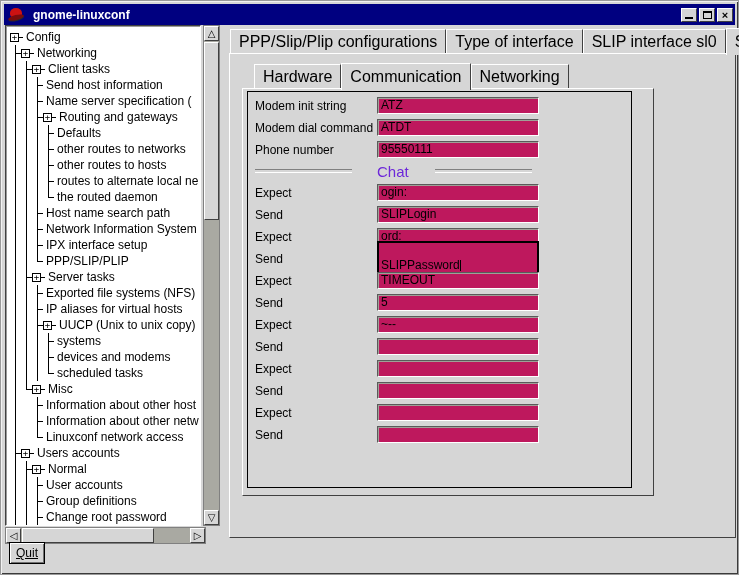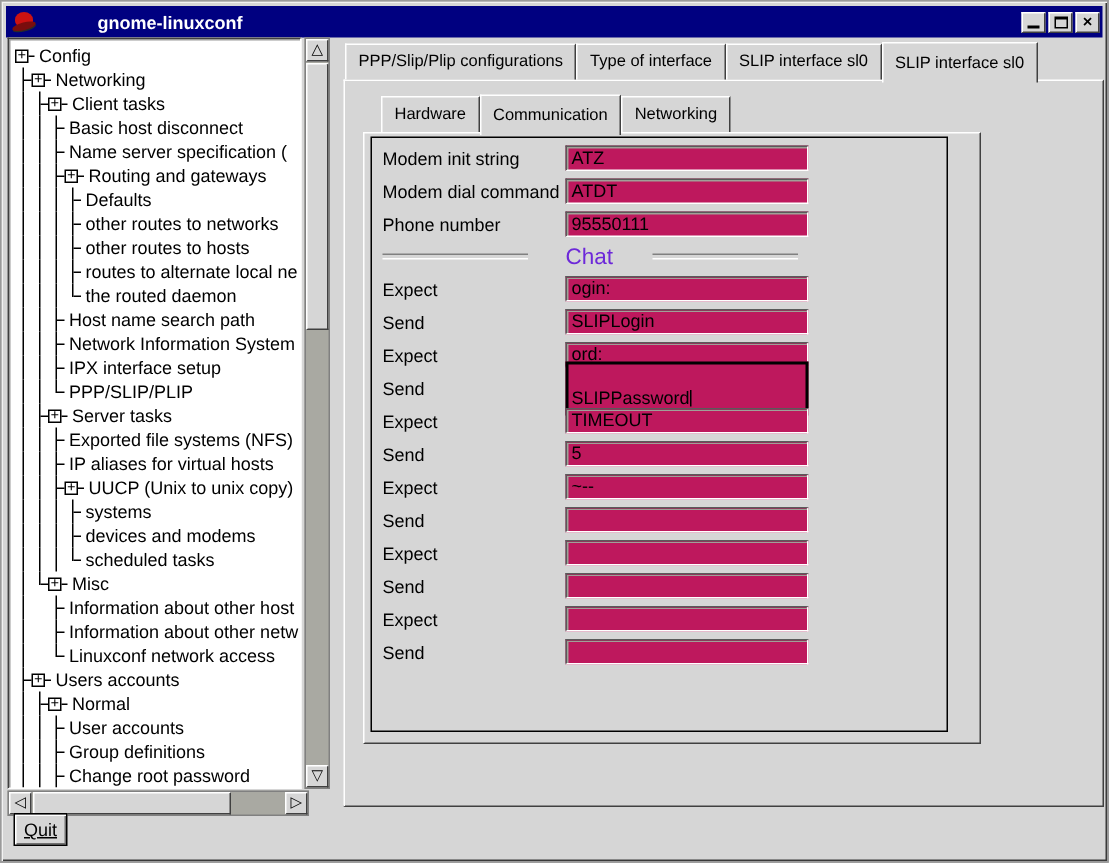--- a/index.html
+++ b/index.html
@@ -17,7 +17,7 @@
   
   .titlebar {
     position:absolute; left:3px; top:3px; right:3px; height:21px;
-    background:#000080; display:flex; align-items:center;gap:32px;
+    background:#000080; display:flex; align-items:center;
   }
   .hat { width:16px; height:14px; margin-left:4px; position:relative; flex:none; }
   .hat::before { content:""; position:absolute; left:2px; top:0; width:12px; height:10px;

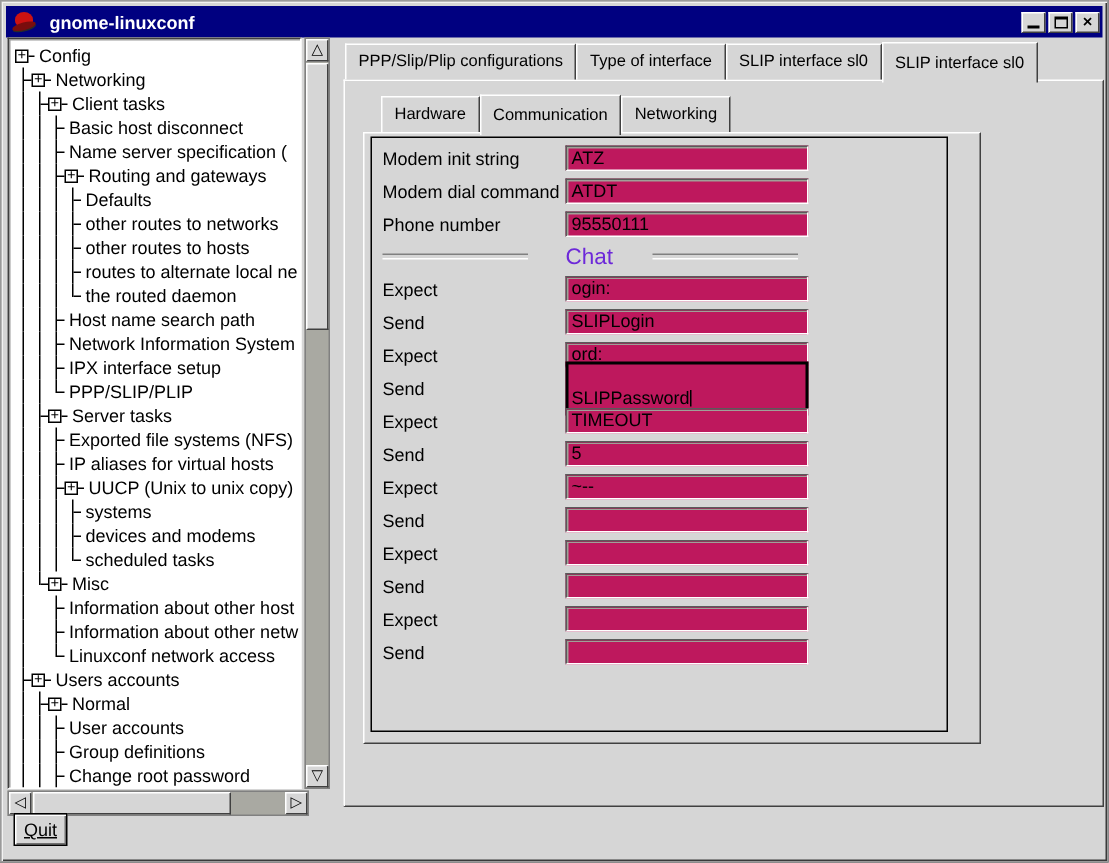--- a/index.html
+++ b/index.html
@@ -102,7 +102,7 @@
   .tab {
     background:#d6d6d6; box-sizing:border-box; color:#000;
     border:1px solid; border-color:#ffffff #404040 #404040 #ffffff; border-bottom:none;
-    font-size:11px; padding:0 8px; height:24px; line-height:23px; white-space:nowrap;
+    font-size:16px; padding:0 8px; height:24px; line-height:23px; white-space:nowrap;
   }
   .tab.active { height:27px; line-height:26px; margin-bottom:-2px; position:relative; z-index:4; }
   .inner-body {

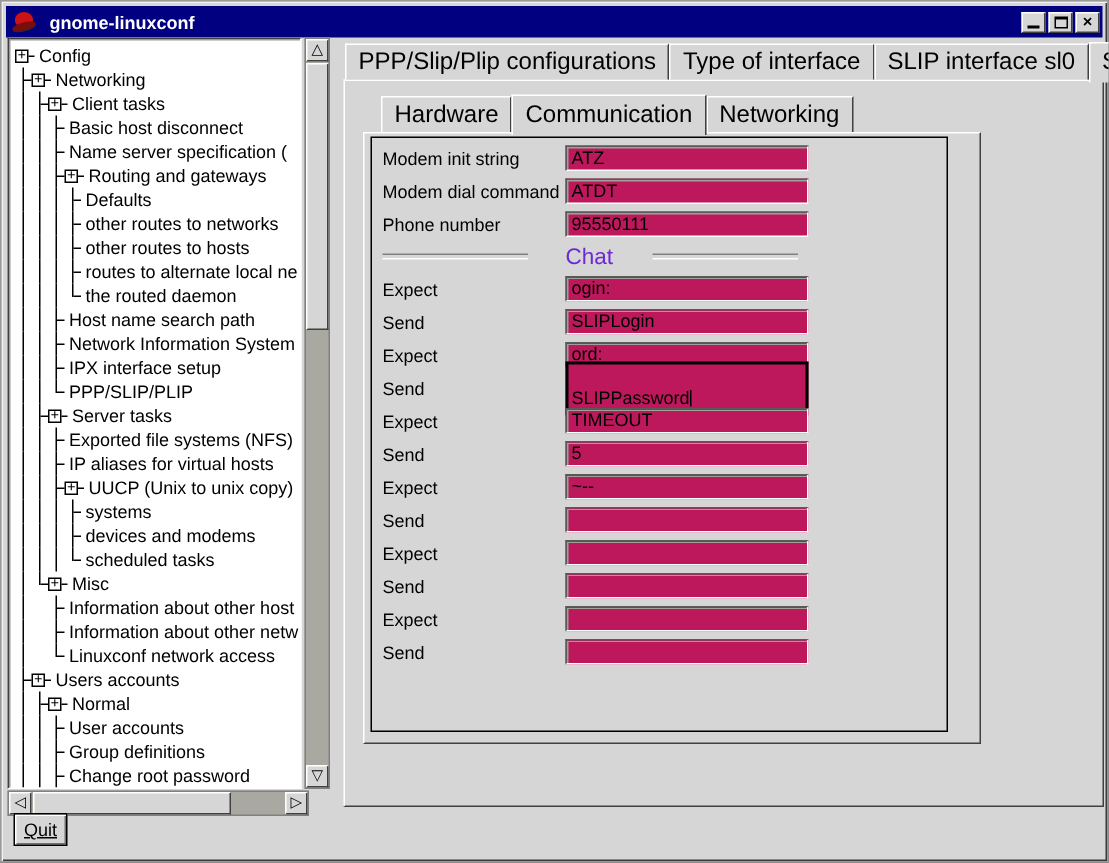--- a/index.html
+++ b/index.html
@@ -173,7 +173,7 @@
         <div class="tc v"></div>
         <div class="tc v"></div>
         <div class="tc b"></div>
-        <div class="tlabel">Basic host disconnect</div>
+        <div class="tlabel">Send host information</div>
       </div>
       <div class="trow">
         <div class="tc v"></div>

